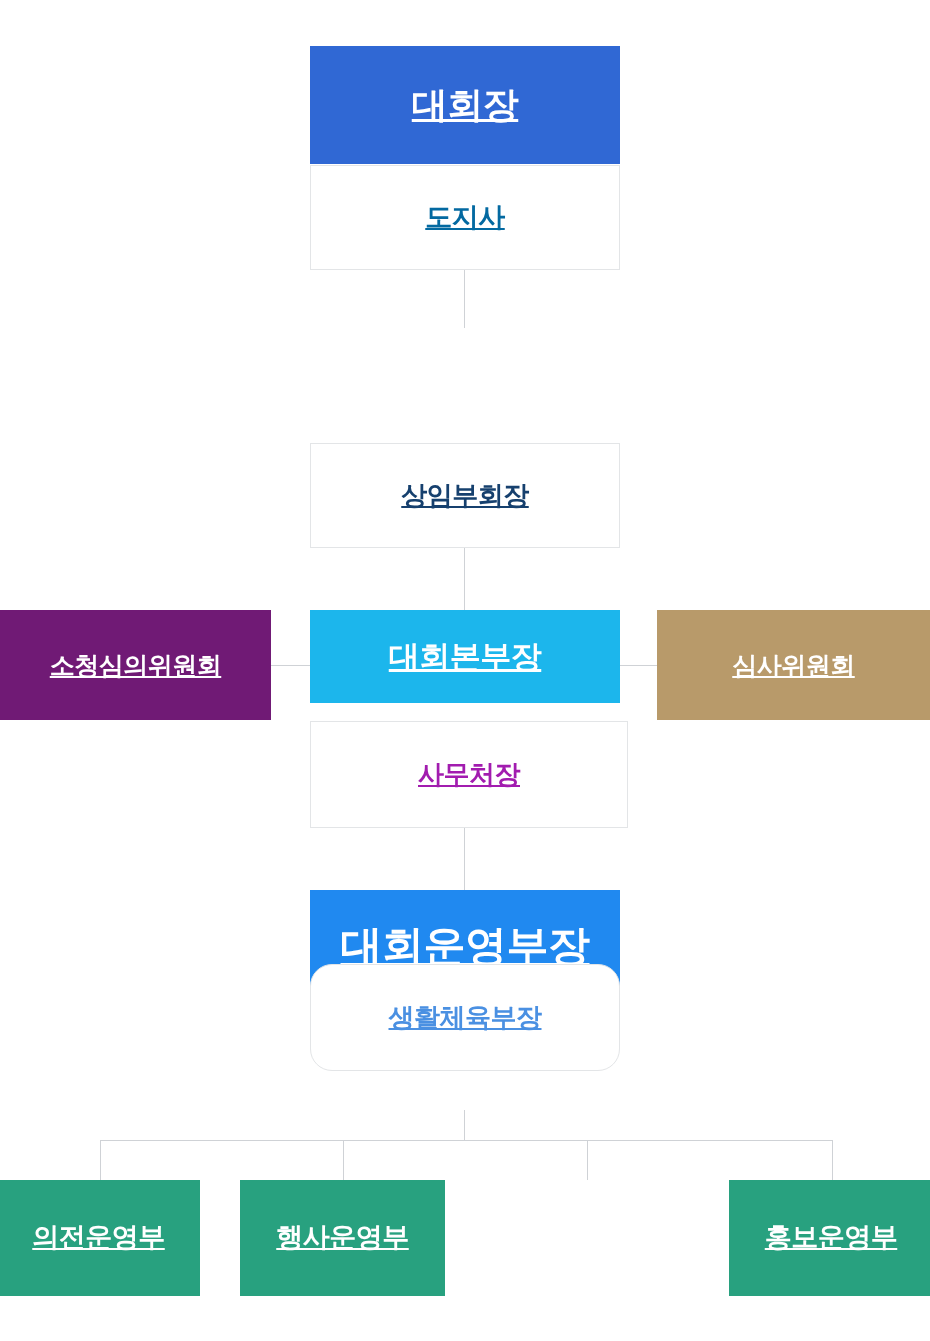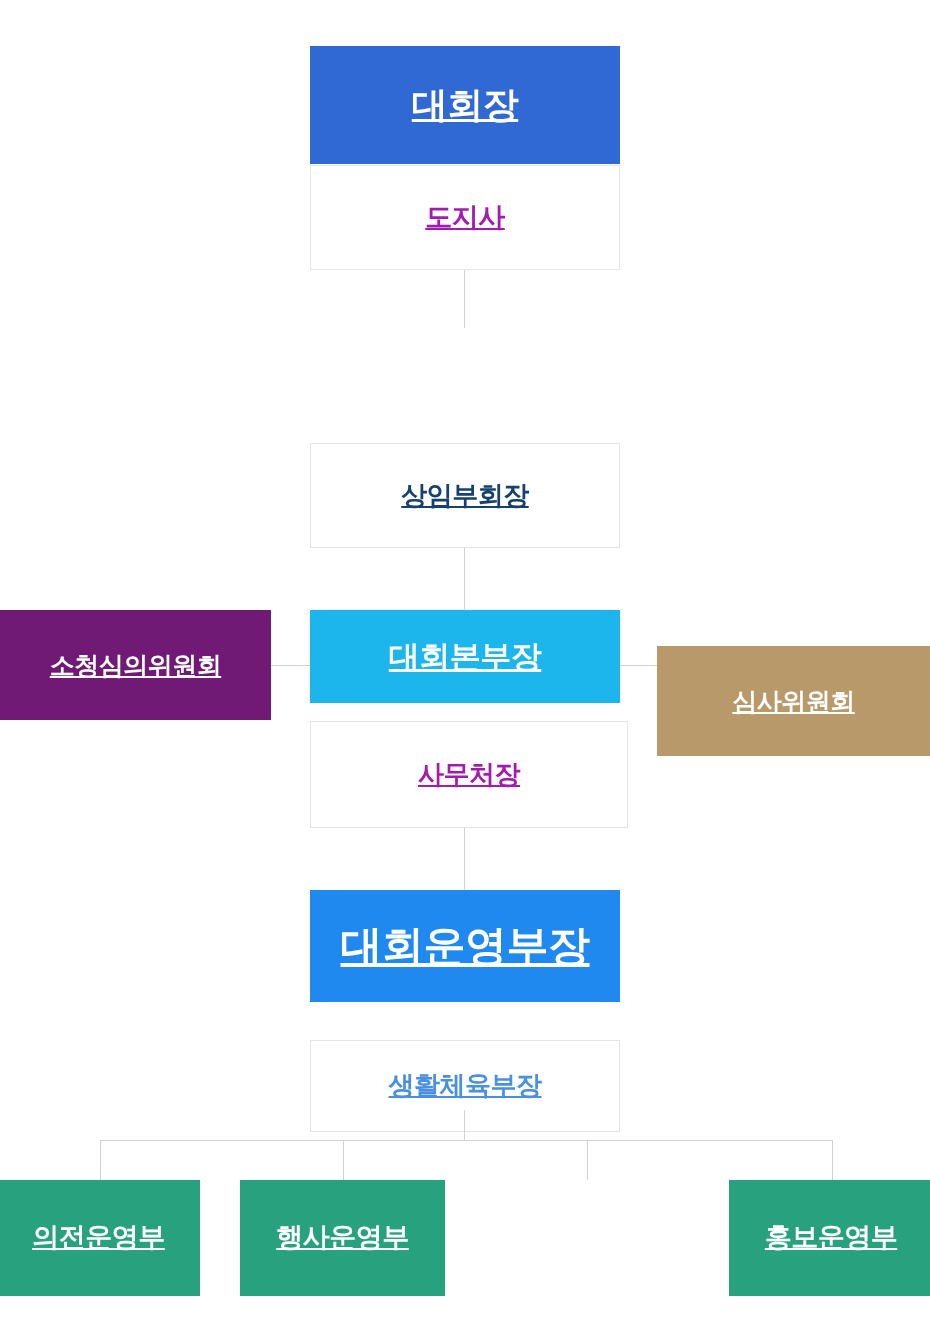--- a/index.html
+++ b/index.html
@@ -66,7 +66,7 @@
   }
   #n-chairman-sub {
     left: 310px; top: 165px; width: 310px; height: 105px;
-    color: #a21caf;
+    color: #0369a1;
     font-size: 27px;
   }
   #l-1-2 { left: 464px; top: 270px; height: 58px; }

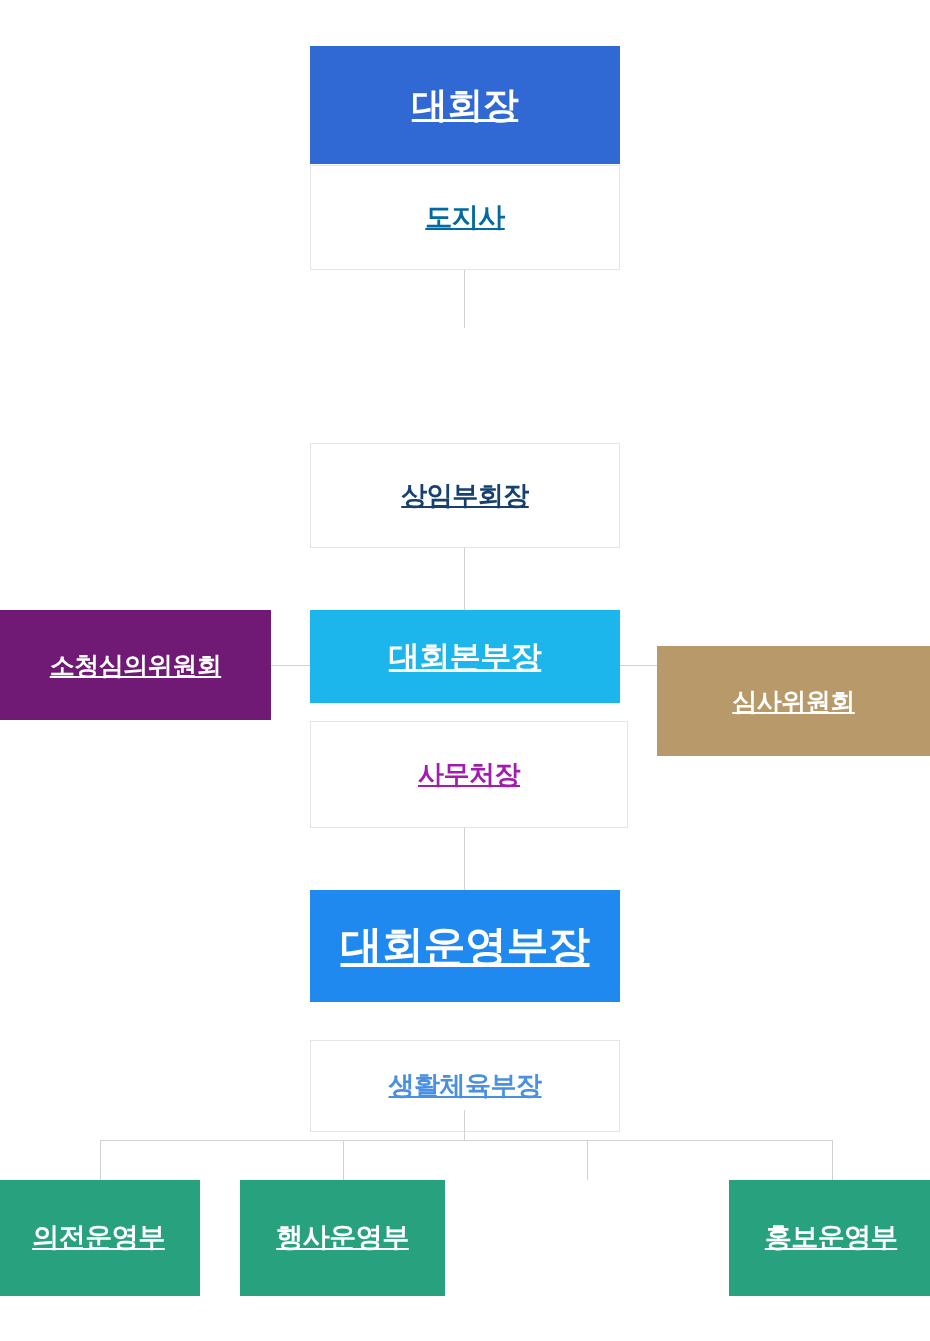--- a/index.html
+++ b/index.html
@@ -104,7 +104,6 @@
     left: 657px; top: 610px; width: 273px; height: 110px;
     background: #b89a6a;
     font-size: 25px;
-    margin-top: 36px;
   }
   #l-hq-left  { left: 271px; top: 665px; width: 39px; }
   #l-hq-right { left: 620px; top: 665px; width: 37px; }

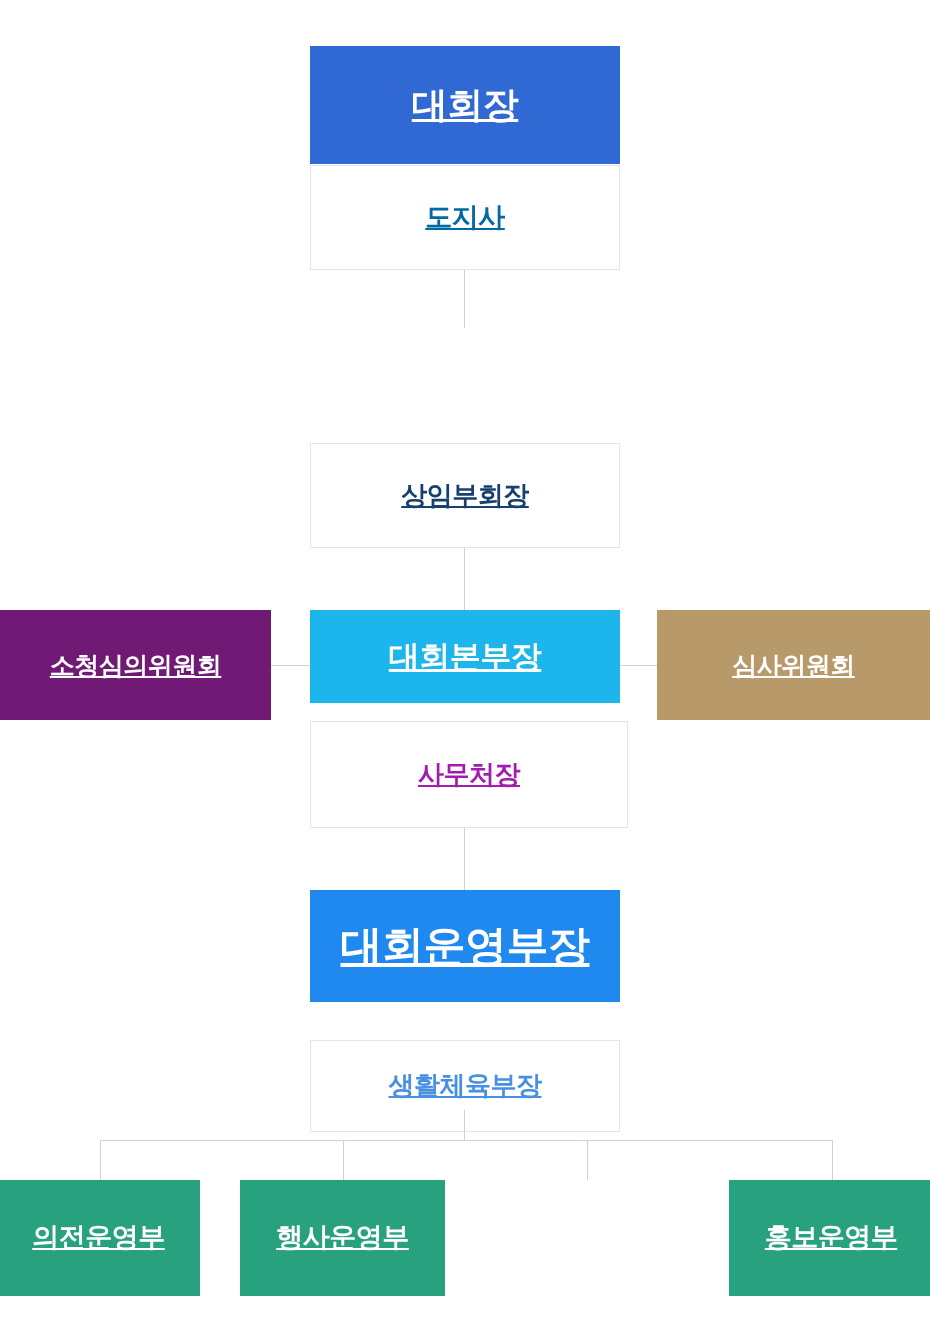--- a/index.html
+++ b/index.html
@@ -116,9 +116,10 @@
     font-size: 42px;
   }
   #n-ops-sub {
-    left: 310px; top: 1040px; width: 310px; height: 92px;
+    left: 310px; top: 964px; width: 310px; height: 107px;
     color: #4a90e2;
     font-size: 26px;
+    border-radius: 22px;
   }
 
   

